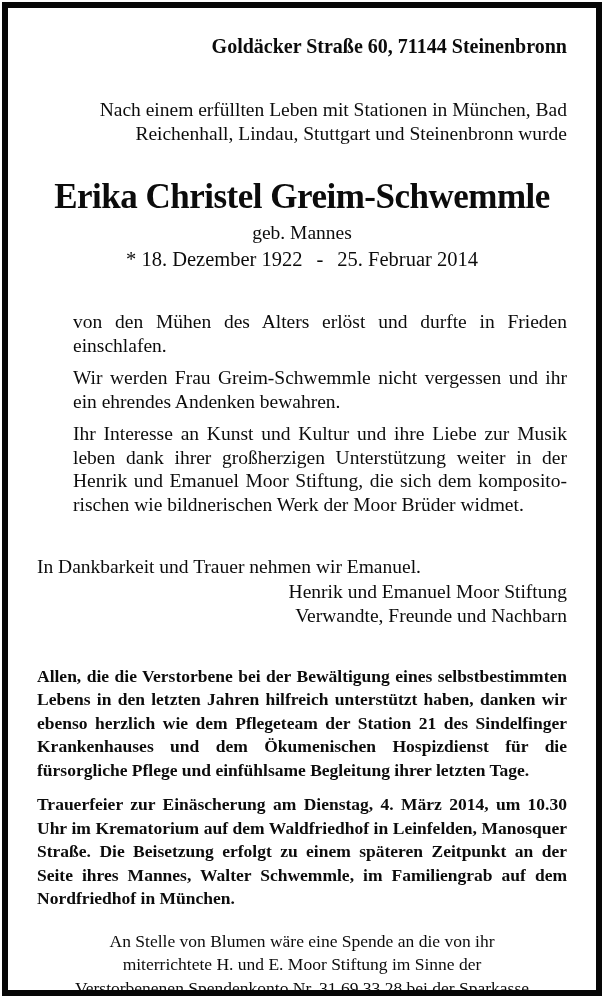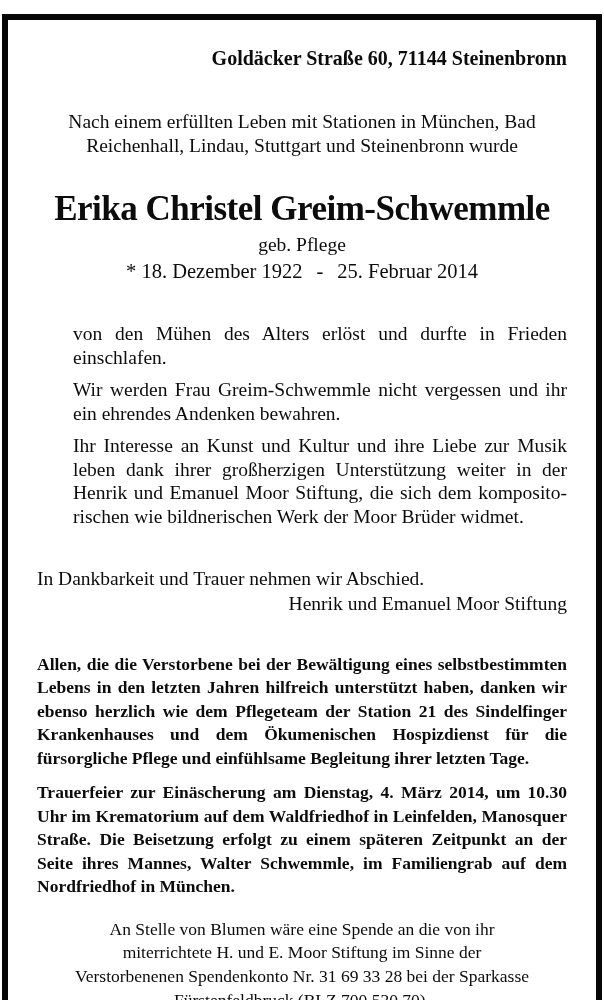--- a/index.html
+++ b/index.html
@@ -12,7 +12,7 @@
     height: 1000px;
     box-sizing: border-box;
     background: #ffffff;
-    padding: 14px 2px;
+    padding: 2px 2px;
     font-family: "Liberation Serif", "DejaVu Serif", serif;
     color: #0c0c0c;
   }

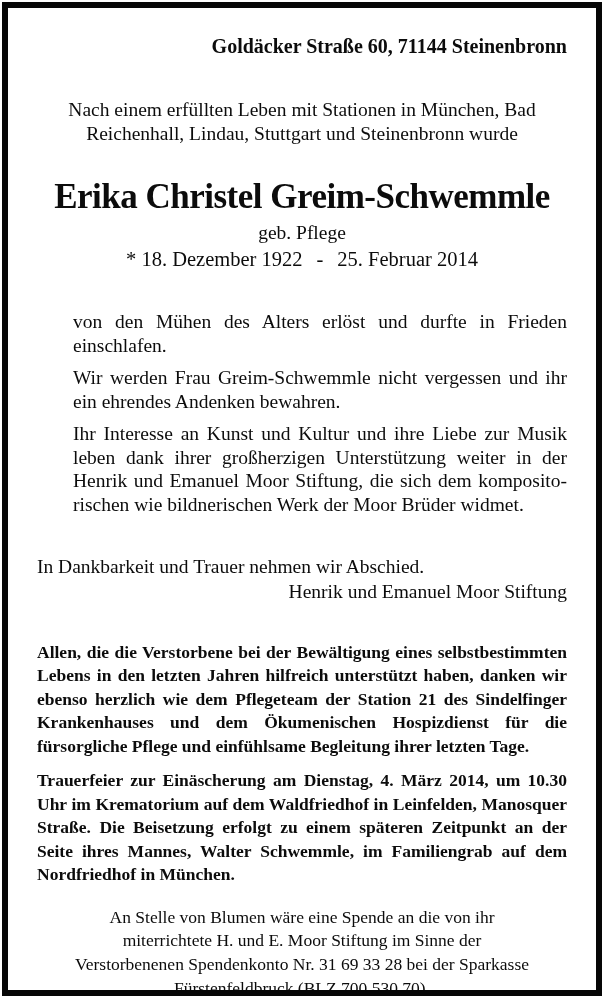--- a/index.html
+++ b/index.html
@@ -36,7 +36,7 @@
     margin-top: 40px;
     font-size: 19.5px;
     line-height: 23.5px;
-    text-align: center;
+    text-align: right;
   }
   .name {
     margin-top: 31px;

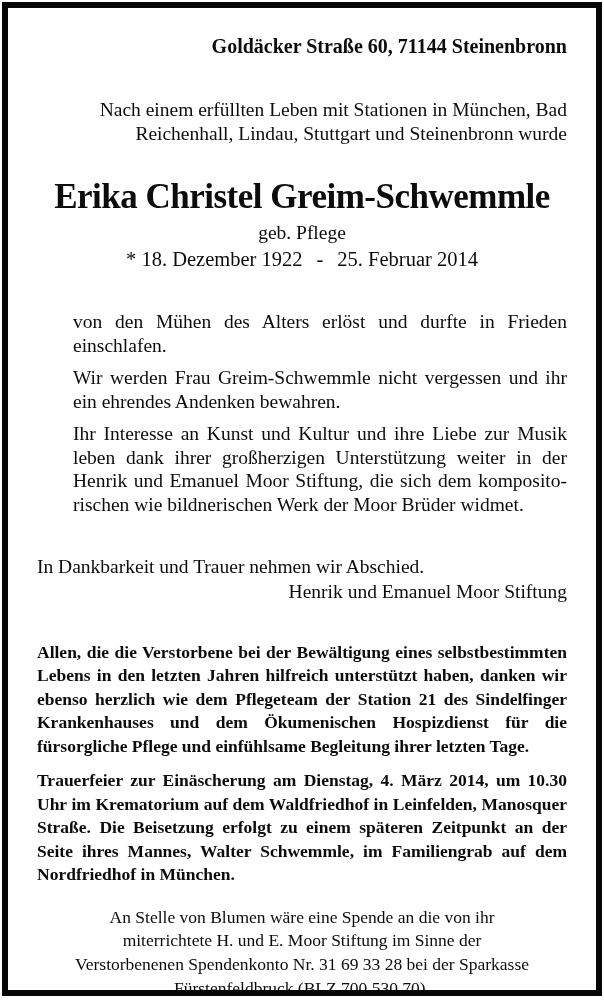--- a/index.html
+++ b/index.html
@@ -113,7 +113,7 @@
 
     <h1 class="name">Erika Christel Greim-Schwemmle</h1>
 
-    <div class="maiden">geb. Pflege</div>
+    <div class="maiden">geb. Mannes</div>
 
     <div class="dates">
       <span>* 18. Dezember 1922</span>

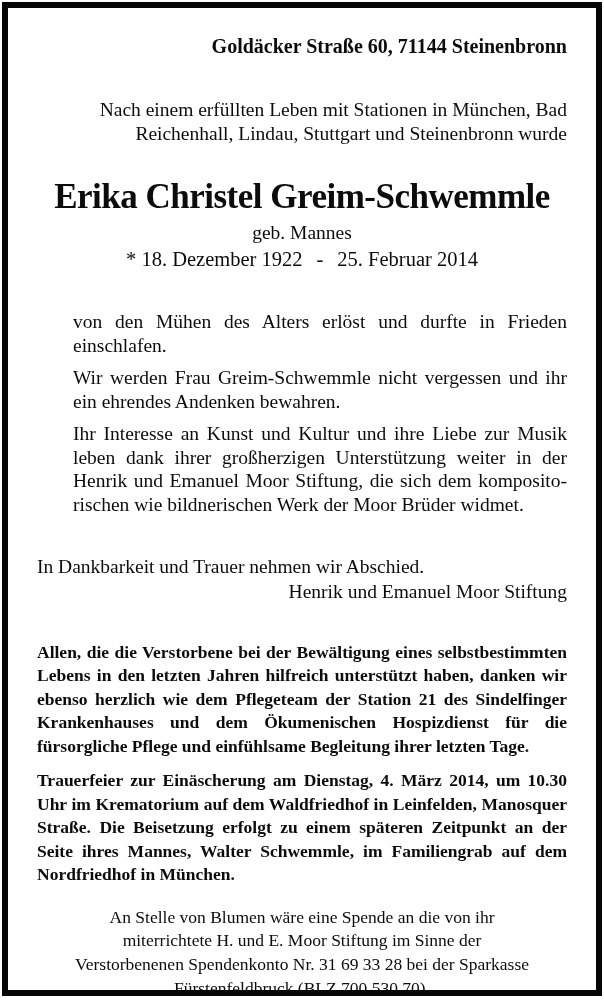--- a/index.html
+++ b/index.html
@@ -127,7 +127,7 @@
 
     <p class="body-p p-next">Ihr Interesse an Kunst und Kultur und ihre Liebe zur Musik leben dank ihrer großherzigen Unterstützung weiter in der Henrik und Emanuel Moor Stiftung, die sich dem komposito­rischen wie bildnerischen Werk der Moor Brüder widmet.</p>
 
-    <p class="farewell">In Dankbarkeit und Trauer nehmen wir Abschied.</p>
+    <p class="farewell">In Dankbarkeit und Trauer nehmen wir Emanuel.</p>
 
     <div class="mourners">
       <div>Henrik und Emanuel Moor Stiftung</div>

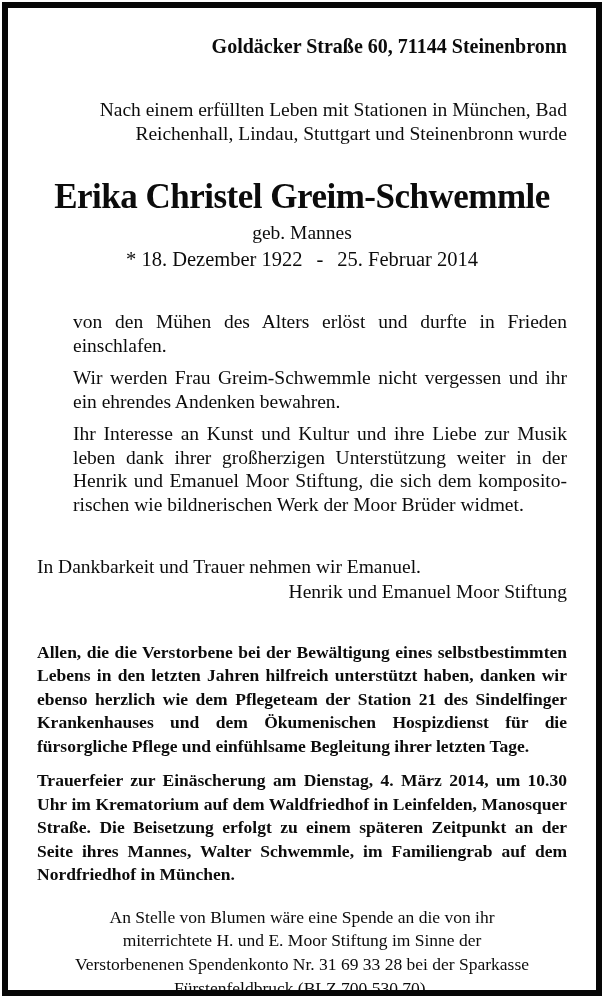--- a/index.html
+++ b/index.html
@@ -131,6 +131,7 @@
 
     <div class="mourners">
       <div>Henrik und Emanuel Moor Stiftung</div>
+      <div>Verwandte, Freunde und Nachbarn</div>
     </div>
 
     <p class="small-p ack">Allen, die die Verstorbene bei der Bewältigung eines selbstbestimmten Lebens in den letzten Jahren hilfreich unterstützt haben, danken wir ebenso herzlich wie dem Pflegeteam der Station 21 des Sindelfinger Krankenhauses und dem Ökumenischen Hospizdienst für die fürsorgliche Pflege und einfühlsame Begleitung ihrer letzten Tage.</p>

